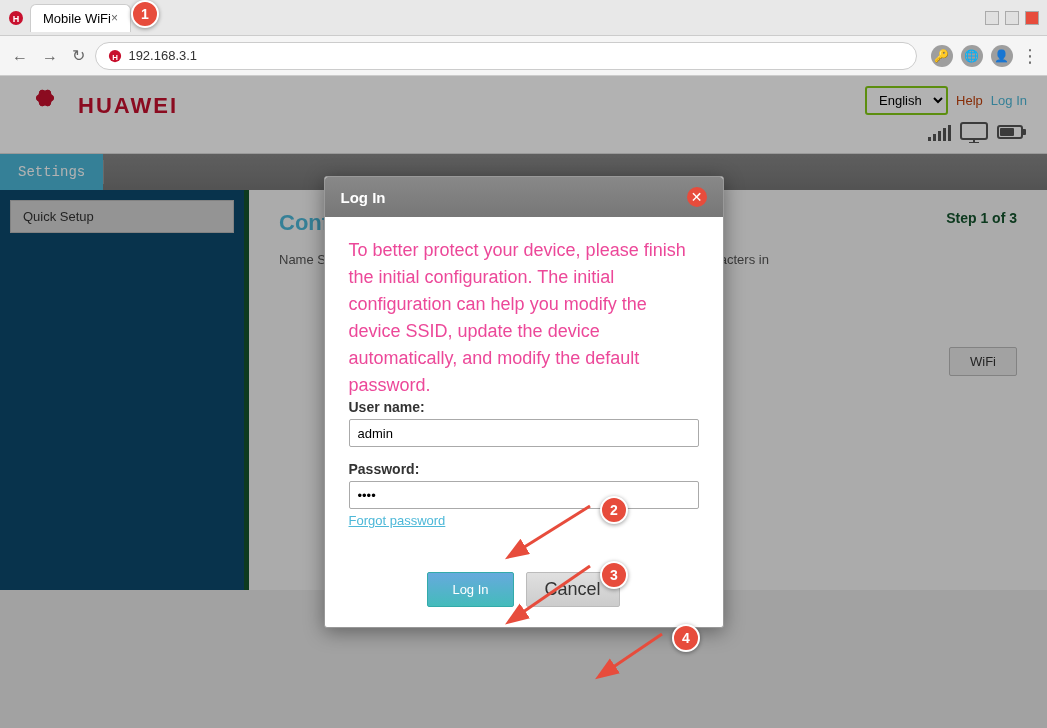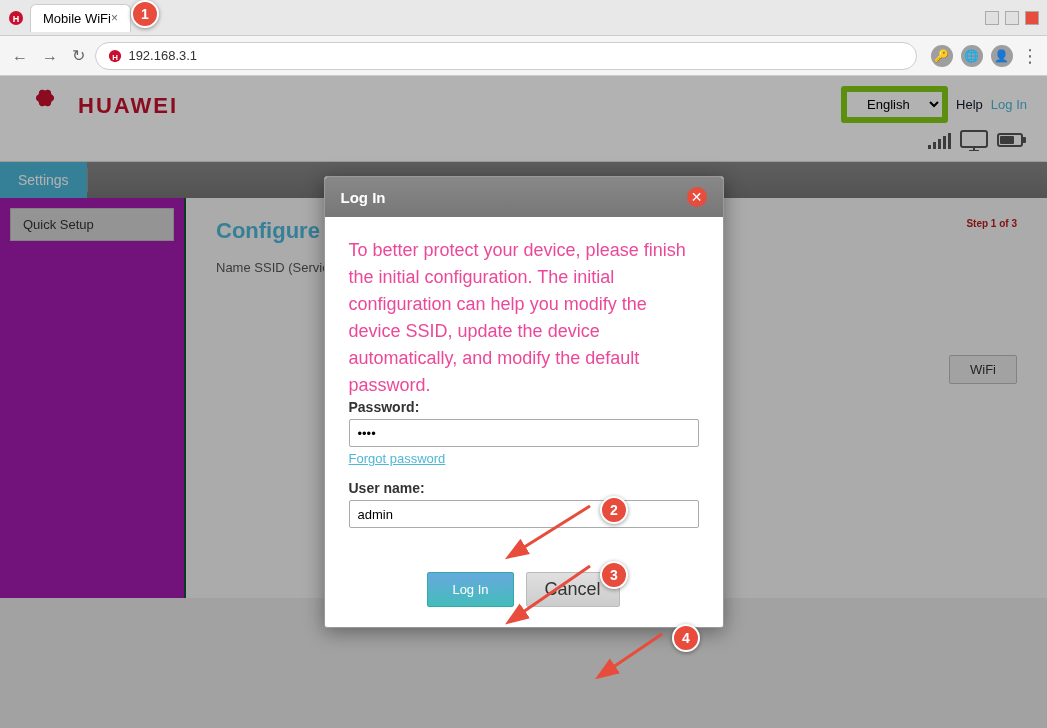--- a/index.html
+++ b/index.html
@@ -26,7 +26,7 @@
     .huawei-logo { display: flex; align-items: center; gap: 8px; }
     .logo-text { font-size: 22px; font-weight: bold; color: #c8102e; letter-spacing: 2px; }
     .header-right { display: flex; align-items: center; gap: 12px; }
-    .lang-select { padding: 4px 16px; border: 6px solid #84cc16; border-radius: 3px; font-size: 13px; background: white; }
+    .lang-select { padding: 4px 8px; border: 2px solid #84cc16; border-radius: 3px; font-size: 13px; background: white; }
     .header-link { color: #0f172a; font-size: 13px; cursor: pointer; text-decoration: none; }
     .signal-icons { display: flex; align-items: center; gap: 8px; }
     .signal-bars { display: flex; align-items: flex-end; gap: 2px; height: 18px; }

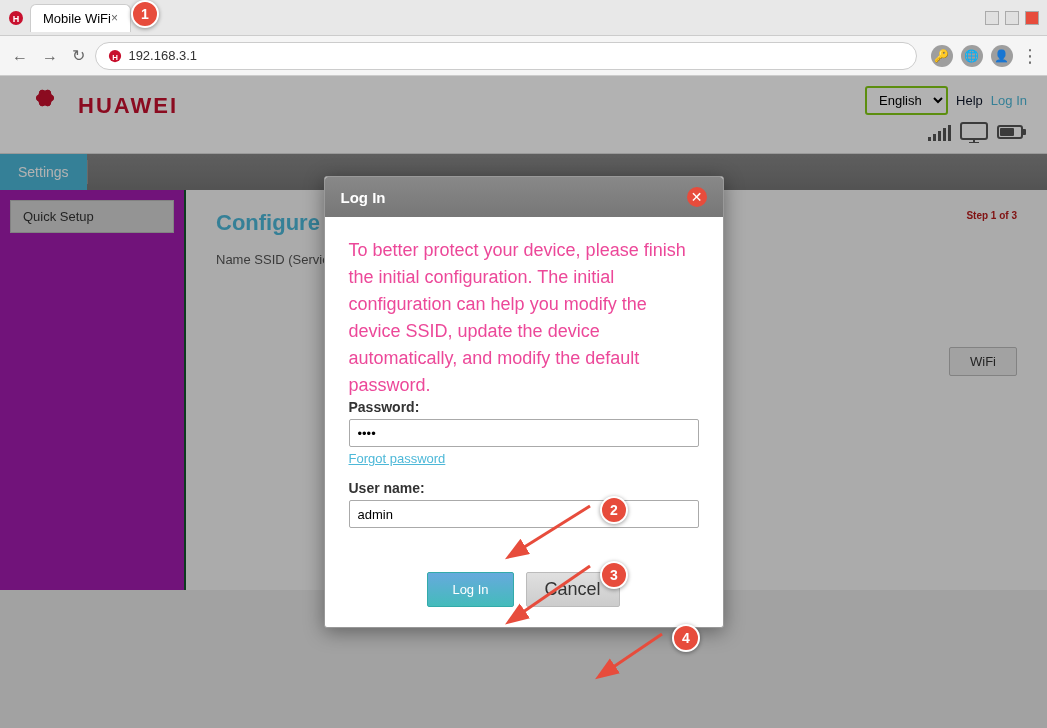--- a/index.html
+++ b/index.html
@@ -27,7 +27,7 @@
     .logo-text { font-size: 22px; font-weight: bold; color: #c8102e; letter-spacing: 2px; }
     .header-right { display: flex; align-items: center; gap: 12px; }
     .lang-select { padding: 4px 8px; border: 2px solid #84cc16; border-radius: 3px; font-size: 13px; background: white; }
-    .header-link { color: #0f172a; font-size: 13px; cursor: pointer; text-decoration: none; }
+    .header-link { color: #c2410c; font-size: 13px; cursor: pointer; text-decoration: none; }
     .signal-icons { display: flex; align-items: center; gap: 8px; }
     .signal-bars { display: flex; align-items: flex-end; gap: 2px; height: 18px; }
     .bar { background: #555; width: 3px; }

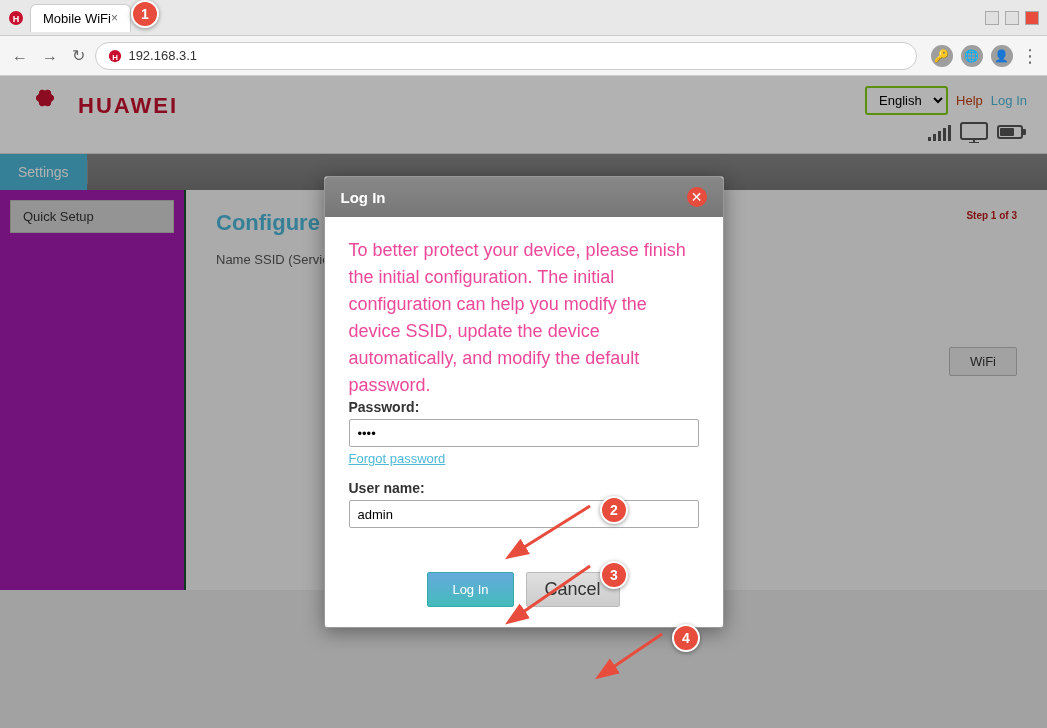--- a/index.html
+++ b/index.html
@@ -35,7 +35,7 @@
     
     .nav-bar { background: linear-gradient(to bottom, #888, #777); padding: 0; display: flex; align-items: stretch; }
     .nav-item { padding: 10px 18px; color: white; font-size: 14px; cursor: pointer; }
-    .nav-item.active { background: #4db8d8; }
+    .nav-item.active { background: #4db8d8; font-family: Liberation Mono, monospace; }
     .nav-separator { width: 1px; background: #999; margin: 6px 0; }
 
     

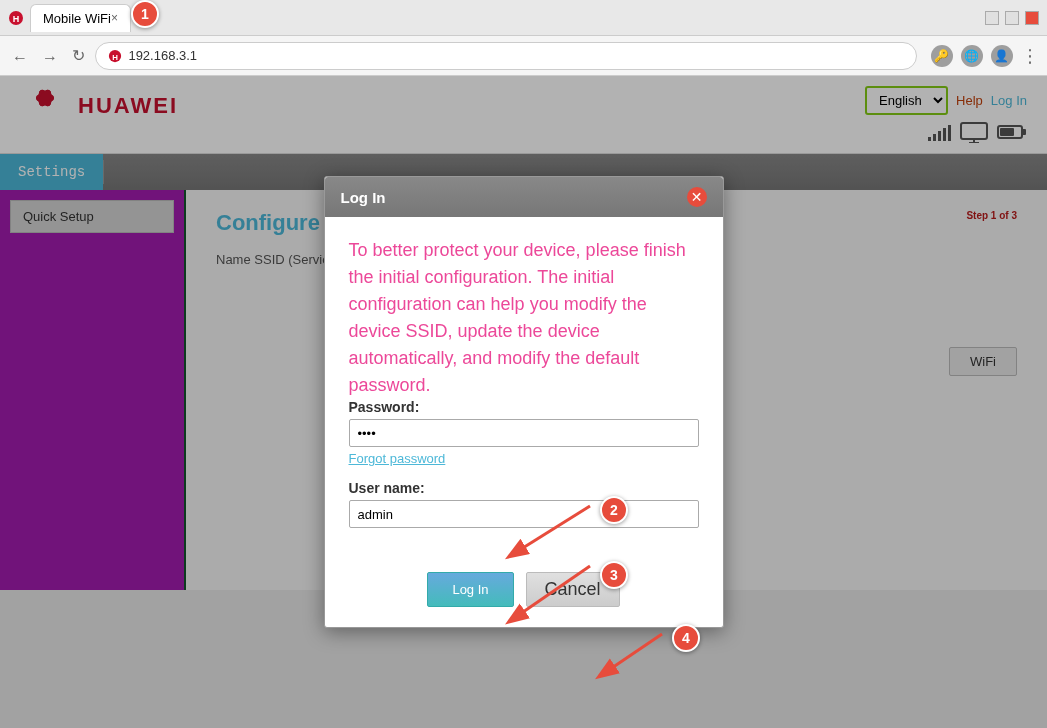--- a/index.html
+++ b/index.html
@@ -40,7 +40,7 @@
 
     
     .main-layout { display: flex; min-height: 400px; }
-    .sidebar { width: 186px; background: #a21caf; padding: 10px; border-right: 2px solid #14532d; }
+    .sidebar { width: 249px; background: #0c4a6e; padding: 10px; border-right: 5px solid #14532d; }
     .sidebar-item { background: #d5d5d5; border: 1px solid #bbb; padding: 8px 12px; font-size: 13px; cursor: pointer; color: #333; }
 
     .main-content { flex: 1; padding: 20px 30px; background: #f5f5f5; }

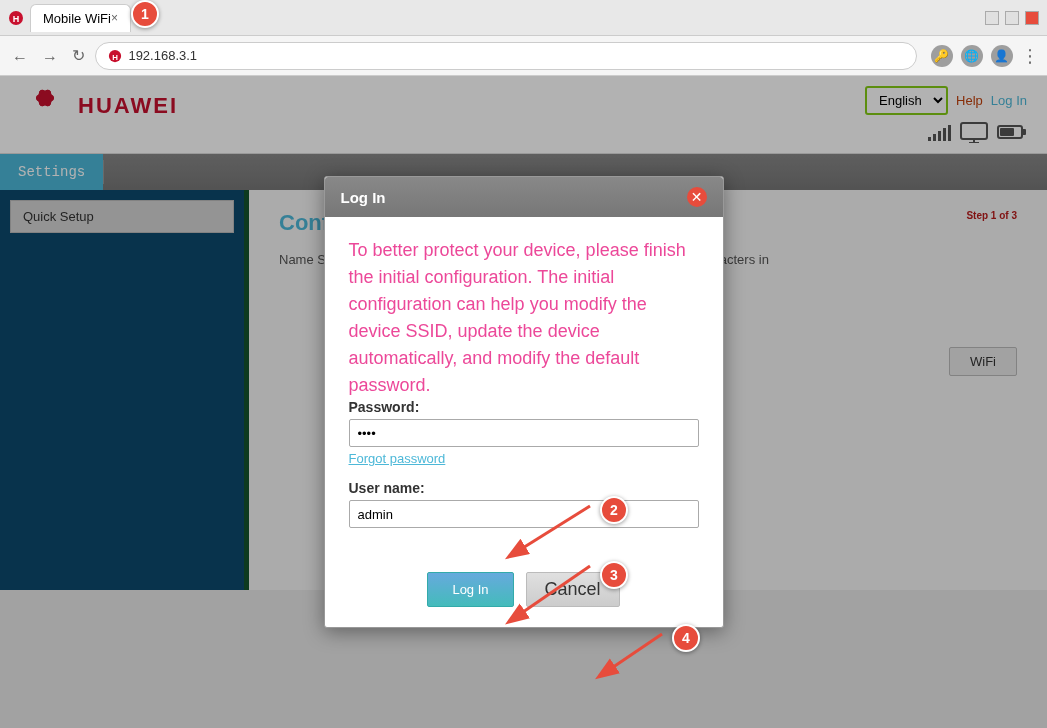--- a/index.html
+++ b/index.html
@@ -45,7 +45,7 @@
 
     .main-content { flex: 1; padding: 20px 30px; background: #f5f5f5; }
     .page-title { color: #4db8d8; font-size: 22px; font-weight: bold; margin-bottom: 6px; }
-    .step-info { float: right; font-size: 10px; font-weight: bold; color: #b91c1c; }
+    .step-info { float: right; font-size: 14px; font-weight: bold; color: #14532d; }
     .description { font-size: 13px; color: #555; margin-top: 10px; margin-bottom: 20px; }
     .next-btn { float: right; background: #e8e8e8; border: 1px solid #bbb; padding: 6px 20px; cursor: pointer; font-size: 13px; color: #333; border-radius: 2px; margin-top: 60px; }
 

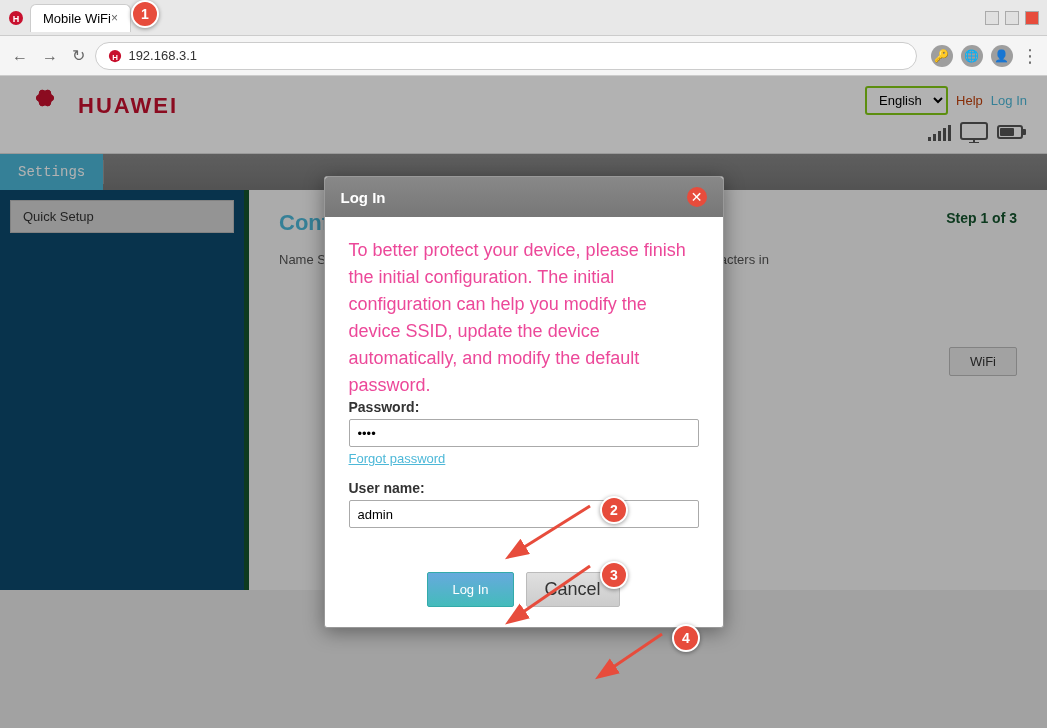--- a/index.html
+++ b/index.html
@@ -198,14 +198,14 @@
           <p class="modal-info-text">To better protect your device, please finish the initial configuration. The initial configuration can help you modify the device SSID, update the device automatically, and modify the default password.</p>
 
           <div class="form-group">
+            <label class="form-label">User name:</label>
+            <input type="text" class="form-input" value="admin" style="">
+          </div>
+
+          <div class="form-group">
             <label class="form-label">Password:</label>
             <input type="password" class="form-input" value="1234" style="">
             <a class="forgot-link">Forgot password</a>
-          </div>
-
-          <div class="form-group">
-            <label class="form-label">User name:</label>
-            <input type="text" class="form-input" value="admin" style="">
           </div>
         </div>
         <div class="modal-footer">

